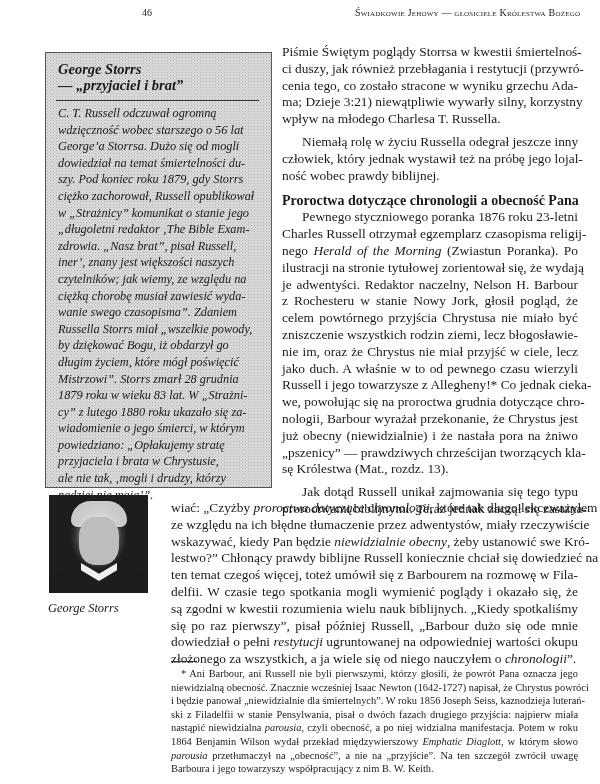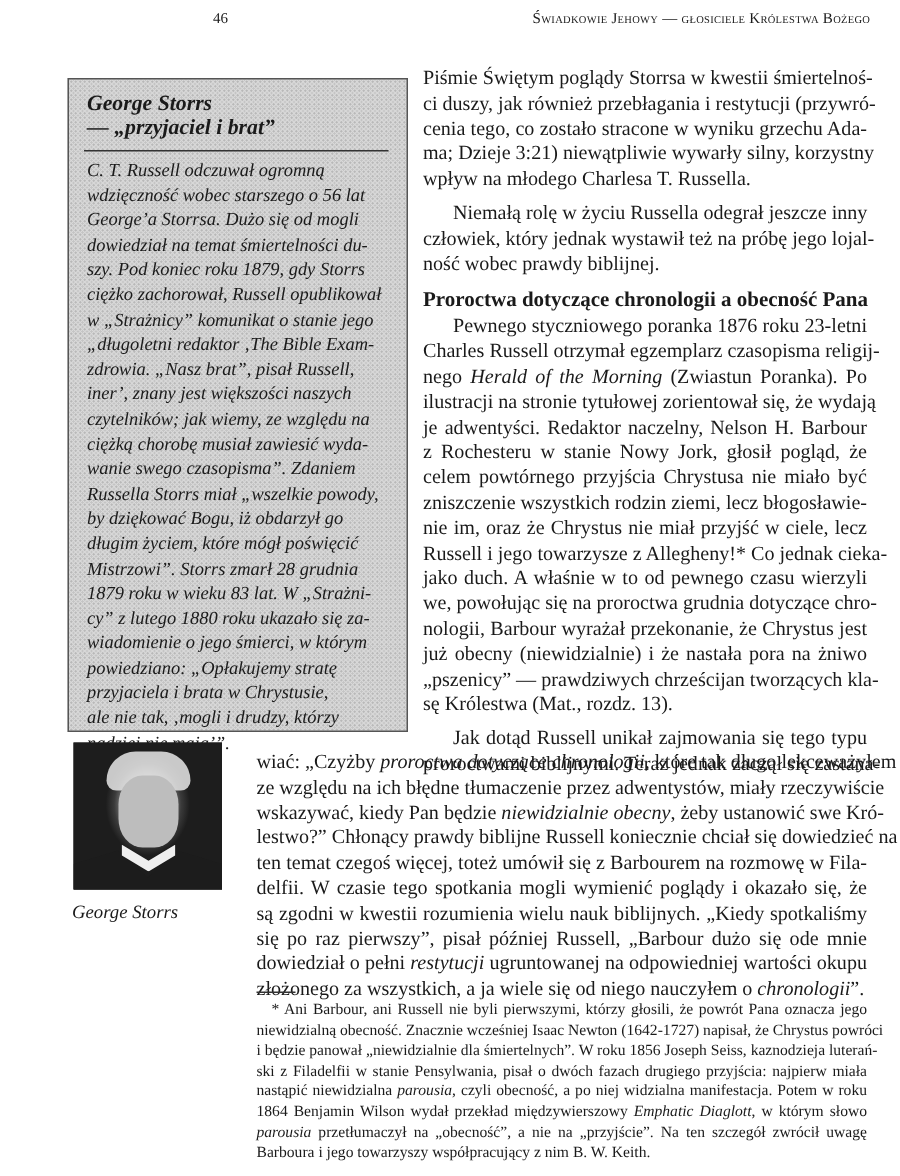--- a/index.html
+++ b/index.html
@@ -125,8 +125,8 @@
     <span class="ln">celem powtórnego przyjścia Chrystusa nie miało być</span>
     <span class="ln">zniszczenie wszystkich rodzin ziemi, lecz błogosławie-</span>
     <span class="ln">nie im, oraz że Chrystus nie miał przyjść w ciele, lecz</span>
+    <span class="ln">jako duch. A właśnie w to od pewnego czasu wierzyli</span>
     <span class="ln">Russell i jego towarzysze z Allegheny!* Co jednak cieka-</span>
-    <span class="ln">jako duch. A właśnie w to od pewnego czasu wierzyli</span>
     <span class="ln">we, powołując się na proroctwa grudnia dotyczące chro-</span>
     <span class="ln">nologii, Barbour wyrażał przekonanie, że Chrystus jest</span>
     <span class="ln">już obecny (niewidzialnie) i że nastała pora na żniwo</span>

